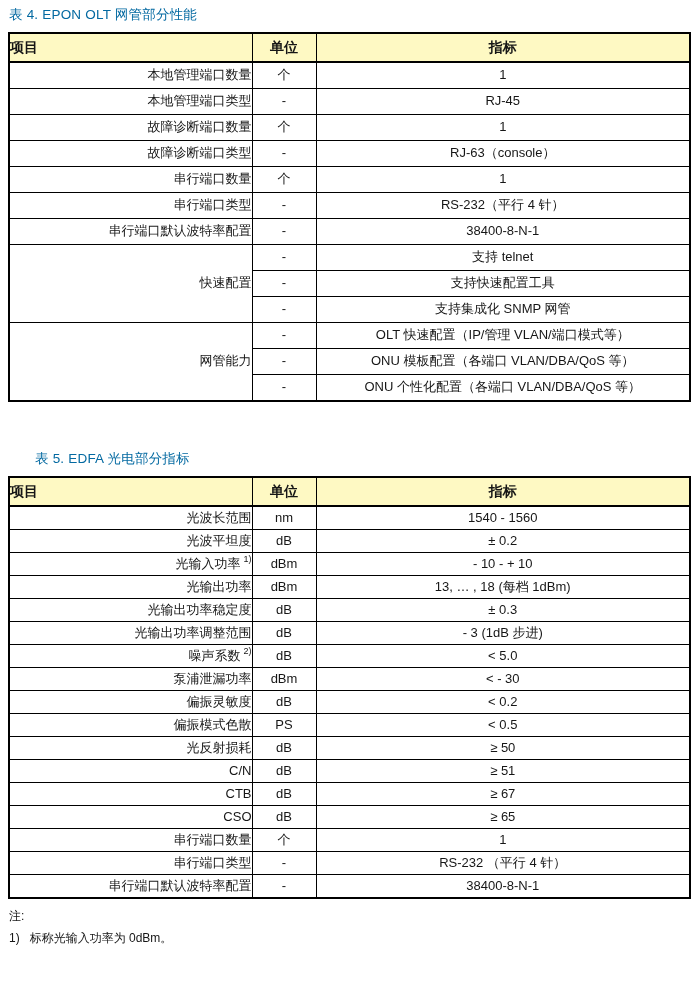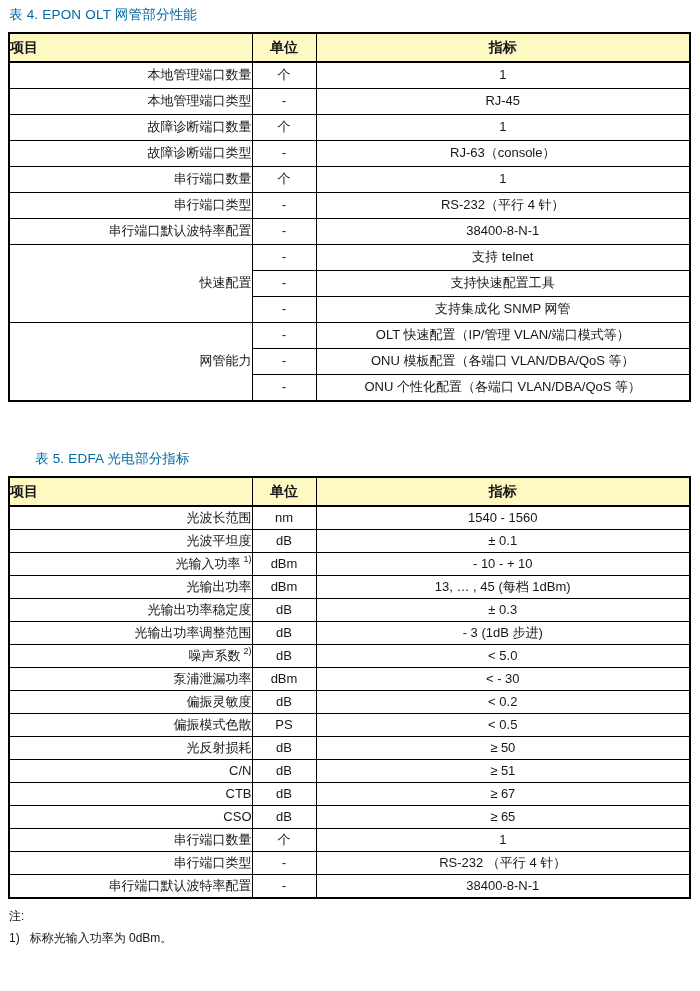--- a/index.html
+++ b/index.html
@@ -182,7 +182,7 @@
         <tr>
           <td class="col-item">光波平坦度</td>
           <td class="col-unit">dB</td>
-          <td class="col-value">± 0.1</td>
+          <td class="col-value">± 0.2</td>
         </tr>
         <tr>
           <td class="col-item">光输入功率<sup class="fn-ref">1)</sup></td>

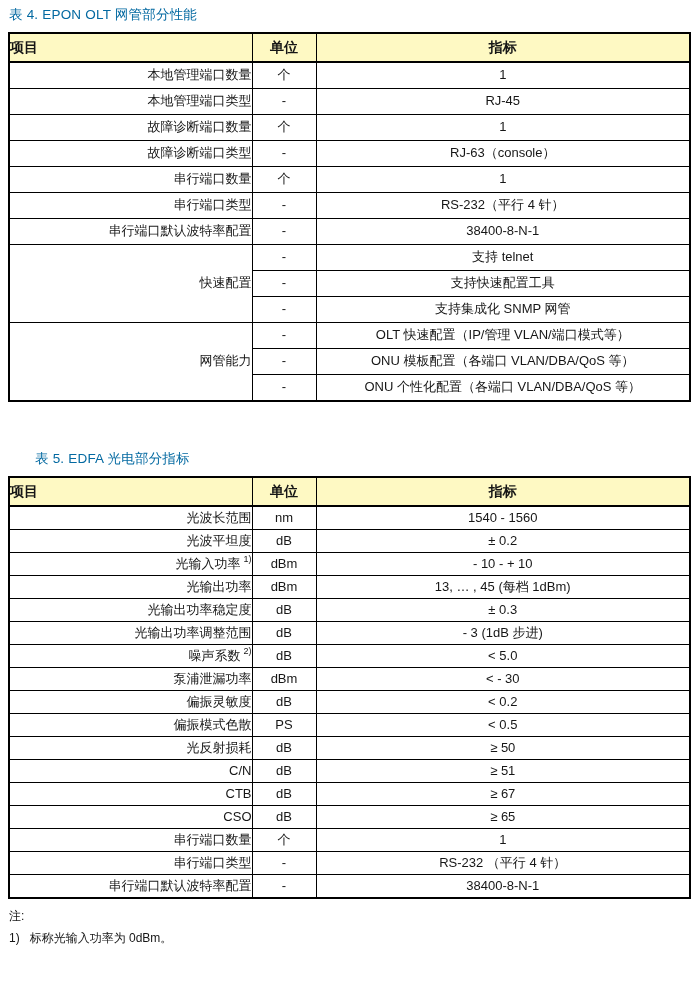--- a/index.html
+++ b/index.html
@@ -192,7 +192,7 @@
         <tr>
           <td class="col-item">光输出功率</td>
           <td class="col-unit">dBm</td>
-          <td class="col-value">13, … , 45   (每档 1dBm)</td>
+          <td class="col-value">13, … , 18   (每档 1dBm)</td>
         </tr>
         <tr>
           <td class="col-item">光输出功率稳定度</td>

